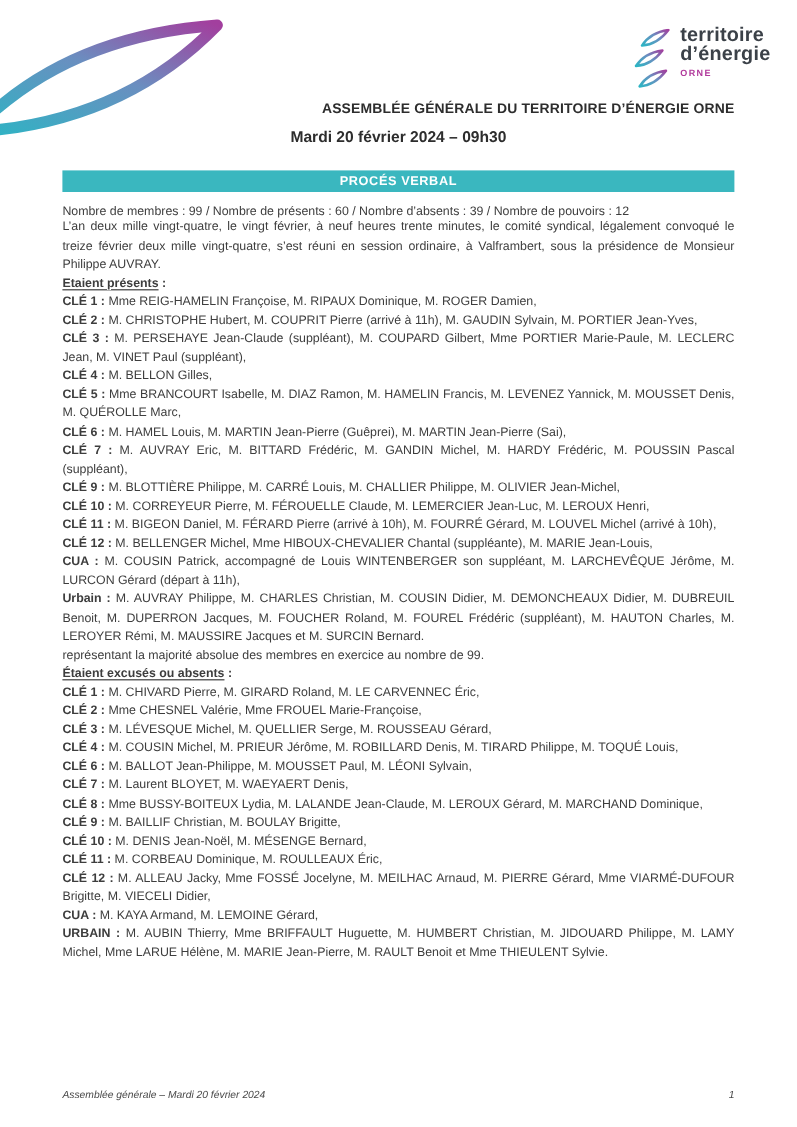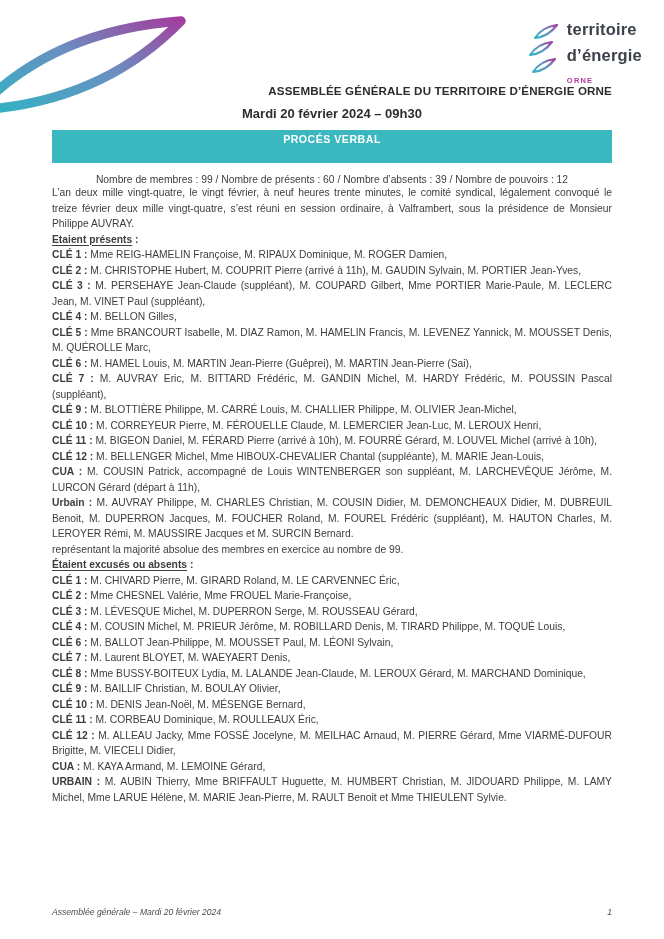--- a/index.html
+++ b/index.html
@@ -13,7 +13,7 @@
   .big-leaf{position:absolute;left:-25px;top:4px;width:235px;height:115px;}
   .brand{position:absolute;top:22px;right:22px;display:flex;align-items:flex-start;gap:7px;}
   .brand-leaves{width:34px;height:56px;margin-top:2px;}
-  .brand-text{display:flex;flex-direction:column;gap:10px;}
+  .brand-text{display:flex;flex-direction:column;}
   .brand-name{font-size:16.5px;line-height:15.5px;font-weight:700;color:#3b4148;letter-spacing:0.2px;}
   .brand-region{font-size:7.5px;font-weight:700;letter-spacing:1.2px;color:#b13a9c;margin-top:3px;}
   

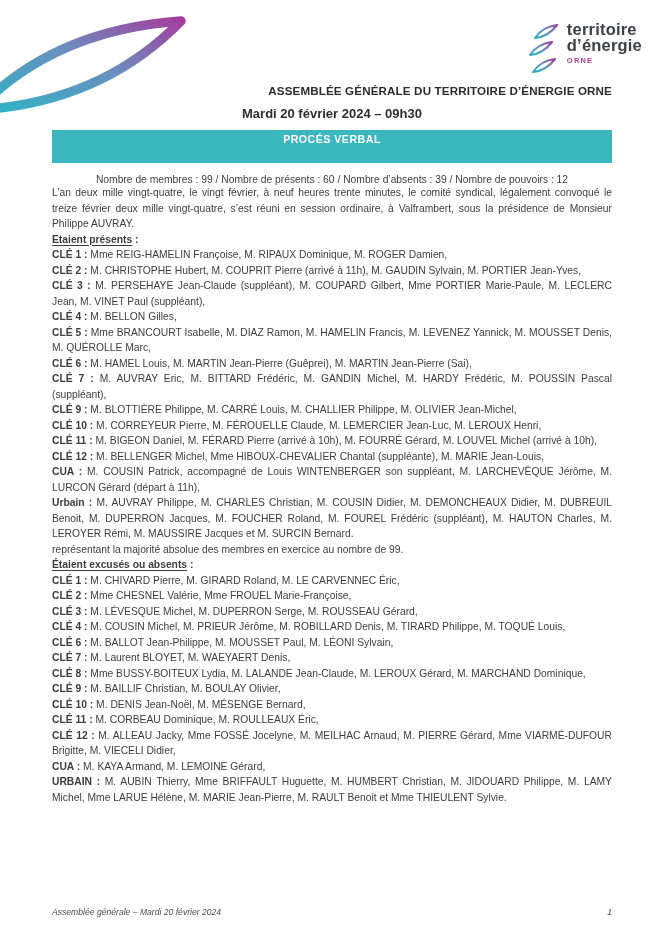--- a/index.html
+++ b/index.html
@@ -20,7 +20,7 @@
   .content{padding:0 52px;}
   .doc-title{margin:84px 0 0 0;text-align:right;font-weight:700;font-size:11.6px;color:#2d2d2d;letter-spacing:0.15px;}
   .doc-subtitle{margin:9px 0 0 0;text-align:center;font-weight:700;font-size:13px;color:#2d2d2d;}
-  .banner{margin-top:9px;height:33px;line-height:18px;background:#3ab7bf;color:#ffffff;
+  .banner{margin-top:21px;height:18px;line-height:18px;background:#3ab7bf;color:#ffffff;
           text-align:center;font-weight:700;font-size:10.6px;letter-spacing:0.5px;}
   .stats{margin:11px 0 0 0;text-align:center;font-size:10.3px;color:#3d3d3d;}
   

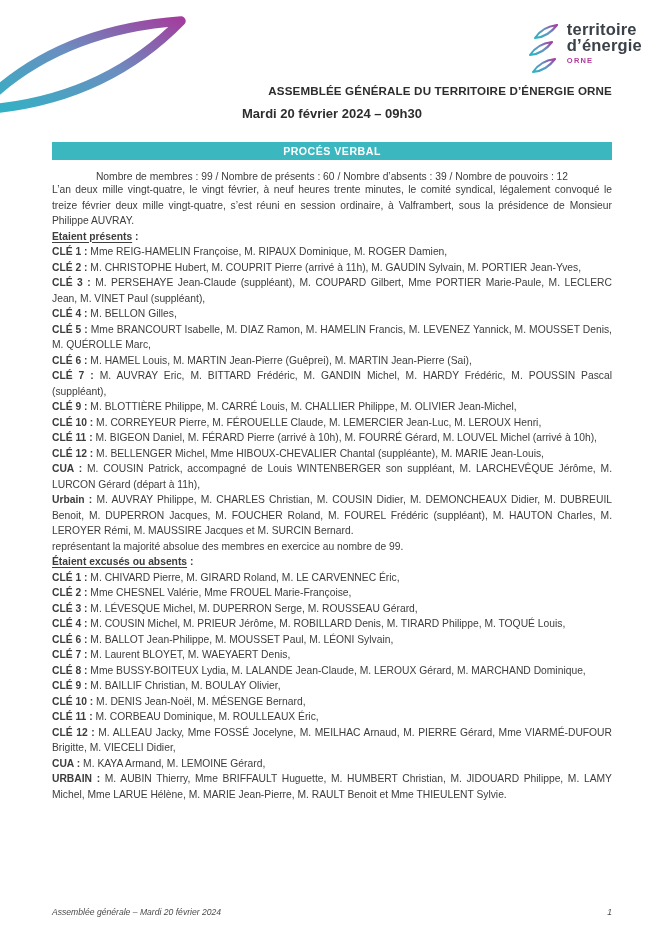--- a/index.html
+++ b/index.html
@@ -22,7 +22,7 @@
   .doc-subtitle{margin:9px 0 0 0;text-align:center;font-weight:700;font-size:13px;color:#2d2d2d;}
   .banner{margin-top:21px;height:18px;line-height:18px;background:#3ab7bf;color:#ffffff;
           text-align:center;font-weight:700;font-size:10.6px;letter-spacing:0.5px;}
-  .stats{margin:11px 0 0 0;text-align:center;font-size:10.3px;color:#3d3d3d;}
+  .stats{margin:11px 0 0 0;text-align:left;font-size:10.3px;color:#3d3d3d;}
   
   p.body{margin:0;font-size:10.3px;line-height:15.5px;text-align:justify;color:#3d3d3d;}
   .intro{margin-top:17px;}

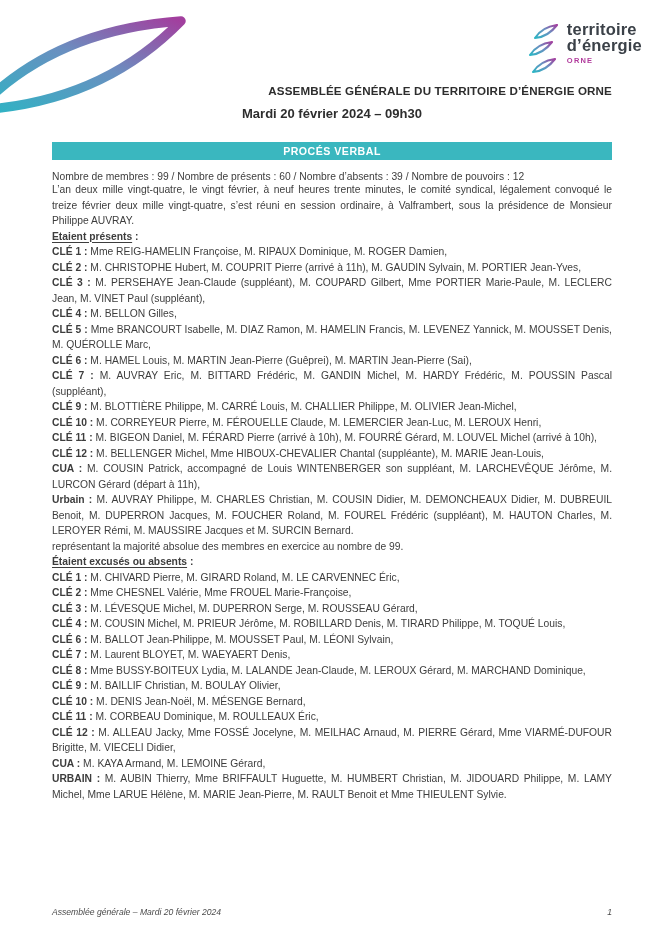--- a/index.html
+++ b/index.html
@@ -108,7 +108,7 @@
     <div>
       <p class="body entry"><b>CLÉ 1 :</b> <span>M. CHIVARD Pierre, M. GIRARD Roland, M. LE CARVENNEC Éric,</span></p>
       <p class="body entry"><b>CLÉ 2 :</b> <span>Mme CHESNEL Valérie, Mme FROUEL Marie-Françoise,</span></p>
-      <p class="body entry"><b>CLÉ 3 :</b> <span>M. LÉVESQUE Michel, M. DUPERRON Serge, M. ROUSSEAU Gérard,</span></p>
+      <p class="body entry"><b>CLÉ 3 :</b> <span>M. LÉVESQUE Michel, M. QUELLIER Serge, M. ROUSSEAU Gérard,</span></p>
       <p class="body entry"><b>CLÉ 4 :</b> <span>M. COUSIN Michel, M. PRIEUR Jérôme, M. ROBILLARD Denis, M. TIRARD Philippe, M. TOQUÉ Louis,</span></p>
       <p class="body entry"><b>CLÉ 6 :</b> <span>M. BALLOT Jean-Philippe, M. MOUSSET Paul, M. LÉONI Sylvain,</span></p>
       <p class="body entry"><b>CLÉ 7 :</b> <span>M. Laurent BLOYET, M. WAEYAERT Denis,</span></p>

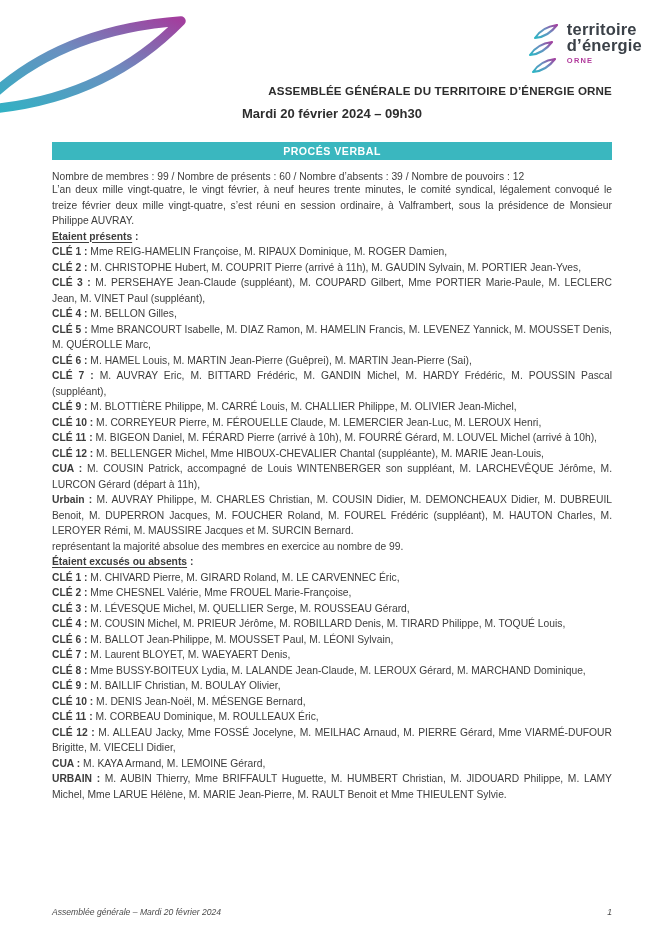--- a/index.html
+++ b/index.html
@@ -113,7 +113,7 @@
       <p class="body entry"><b>CLÉ 6 :</b> <span>M. BALLOT Jean-Philippe, M. MOUSSET Paul, M. LÉONI Sylvain,</span></p>
       <p class="body entry"><b>CLÉ 7 :</b> <span>M. Laurent BLOYET, M. WAEYAERT Denis,</span></p>
       <p class="body entry"><b>CLÉ 8 :</b> <span>Mme BUSSY-BOITEUX Lydia, M. LALANDE Jean-Claude, M. LEROUX Gérard, M. MARCHAND Dominique,</span></p>
-      <p class="body entry"><b>CLÉ 9 :</b> <span>M. BAILLIF Christian, M. BOULAY Olivier,</span></p>
+      <p class="body entry"><b>CLÉ 9 :</b> <span>M. BAILLIF Christian, M. BOULAY Brigitte,</span></p>
       <p class="body entry"><b>CLÉ 10 :</b> <span>M. DENIS Jean-Noël, M. MÉSENGE Bernard,</span></p>
       <p class="body entry"><b>CLÉ 11 :</b> <span>M. CORBEAU Dominique, M. ROULLEAUX Éric,</span></p>
       <p class="body entry"><b>CLÉ 12 :</b> <span>M. ALLEAU Jacky, Mme FOSSÉ Jocelyne, M. MEILHAC Arnaud, M. PIERRE Gérard, Mme VIARMÉ-DUFOUR Brigitte, M. VIECELI Didier,</span></p>

